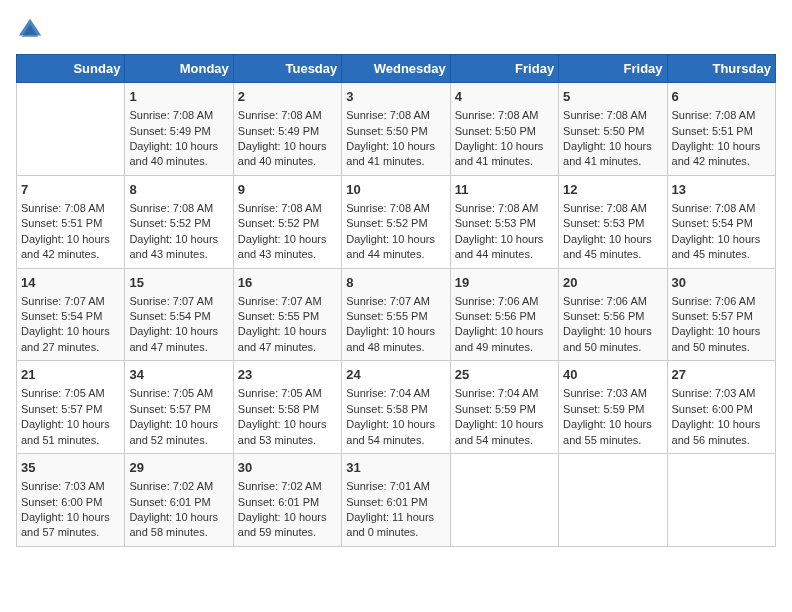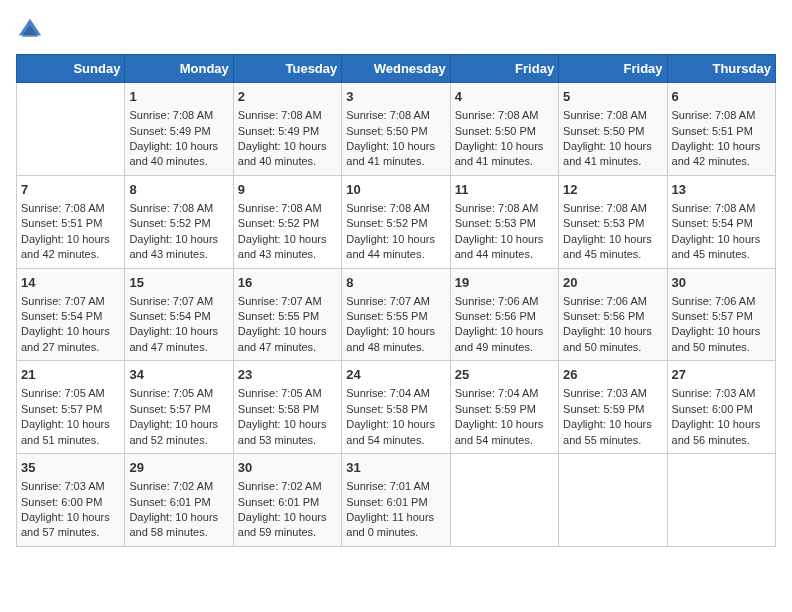--- a/index.html
+++ b/index.html
@@ -162,7 +162,7 @@
         <td><span class="day-num">23</span><span>Sunrise: 7:05 AM</span><br><span>Sunset: 5:58 PM</span><br><span>Daylight: 10 hours</span><br><span>and 53 minutes.</span></td>
         <td><span class="day-num">24</span><span>Sunrise: 7:04 AM</span><br><span>Sunset: 5:58 PM</span><br><span>Daylight: 10 hours</span><br><span>and 54 minutes.</span></td>
         <td><span class="day-num">25</span><span>Sunrise: 7:04 AM</span><br><span>Sunset: 5:59 PM</span><br><span>Daylight: 10 hours</span><br><span>and 54 minutes.</span></td>
-        <td><span class="day-num">26</span><span>Sunrise: 7:03 AM</span><br><span>Sunset: 5:59 PM</span><br><span>Daylight: 10 hours</span><br><span>and 55 minutes.</span></td>
+        <td><span class="day-num">40</span><span>Sunrise: 7:03 AM</span><br><span>Sunset: 5:59 PM</span><br><span>Daylight: 10 hours</span><br><span>and 55 minutes.</span></td>
         <td><span class="day-num">27</span><span>Sunrise: 7:03 AM</span><br><span>Sunset: 6:00 PM</span><br><span>Daylight: 10 hours</span><br><span>and 56 minutes.</span></td>
       </tr>
       <tr>

